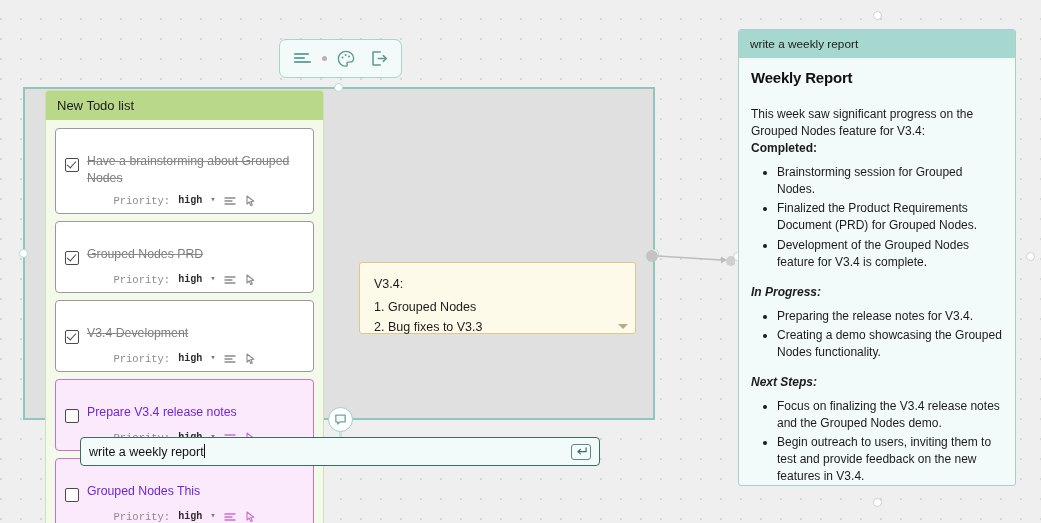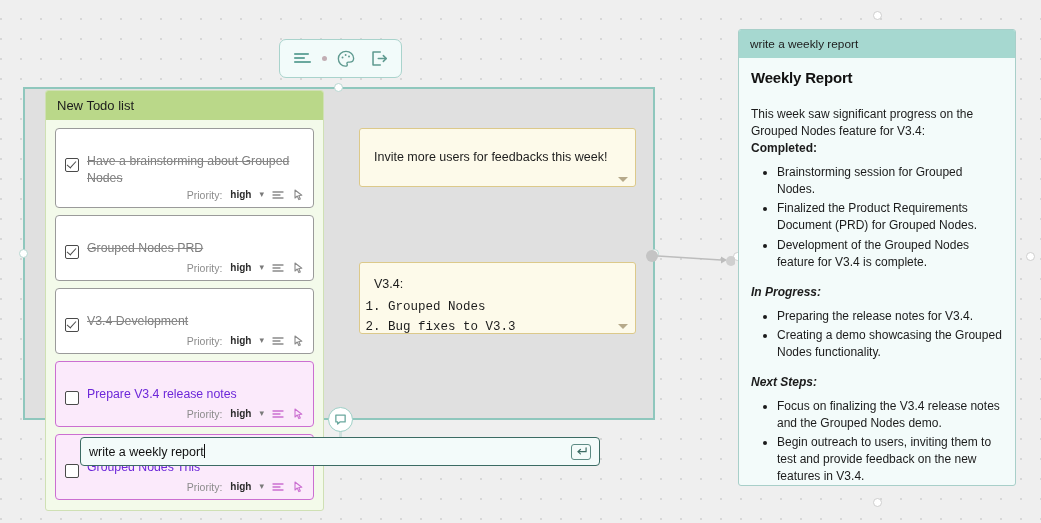--- a/index.html
+++ b/index.html
@@ -453,10 +453,6 @@
     </div>
   </div>
 
-  <div id="sticky-1" class="sticky">
-    <span>Invite more users for feedbacks this week!</span>
-    <span class="caret"></span>
-  </div>
 
   <div id="sticky-2" class="sticky">
     <div>V3.4:</div>

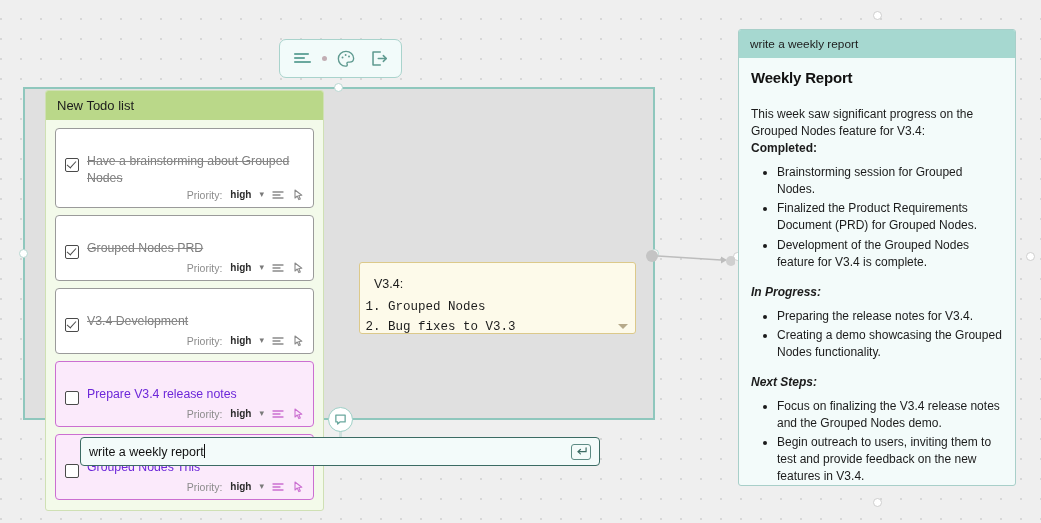--- a/index.html
+++ b/index.html
@@ -146,10 +146,11 @@
   .todo-meta {
     display: flex;
     align-items: center;
-    justify-content: flex-end;
+    justify-content: center;
     gap: 8px;
-    margin-top: 1px;
+    margin-top: 7px;
     height: 15px;
+    font-family: Liberation Mono, monospace;
   }
   .prio-label { font-size: 10.5px; color: #8c8c8c; }
   .prio-val { font-size: 10px; color: #2b2b2b; font-weight: bold; }

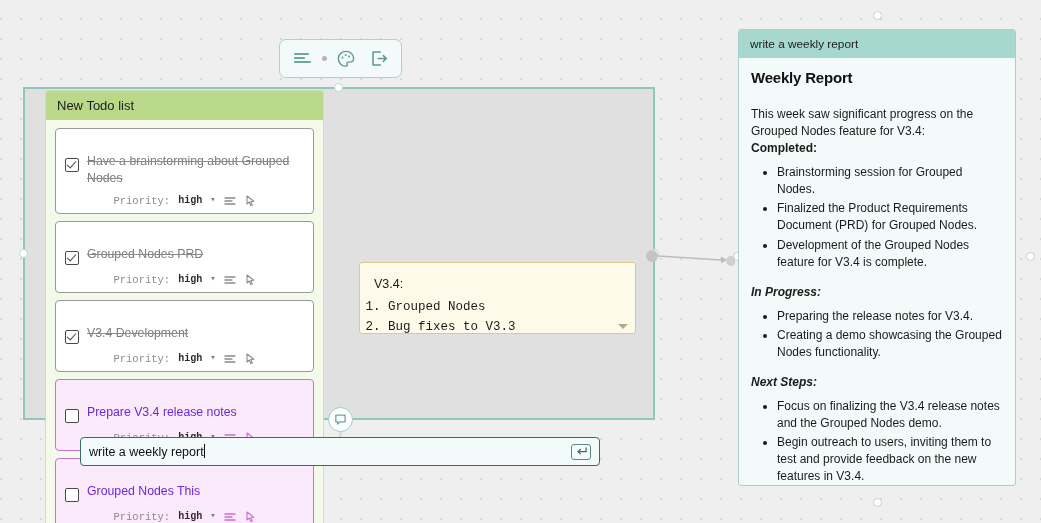--- a/index.html
+++ b/index.html
@@ -180,7 +180,7 @@
     border-top: 5px solid #b6a98a;
   }
   .sticky-list { margin: 4px 0 0 14px; }
-  .sticky-list li { margin-bottom: 1px; font-family: Liberation Mono, monospace; }
+  .sticky-list li { margin-bottom: 1px; }
 
   
   #connector { position: absolute; left: 645px; top: 245px; }

